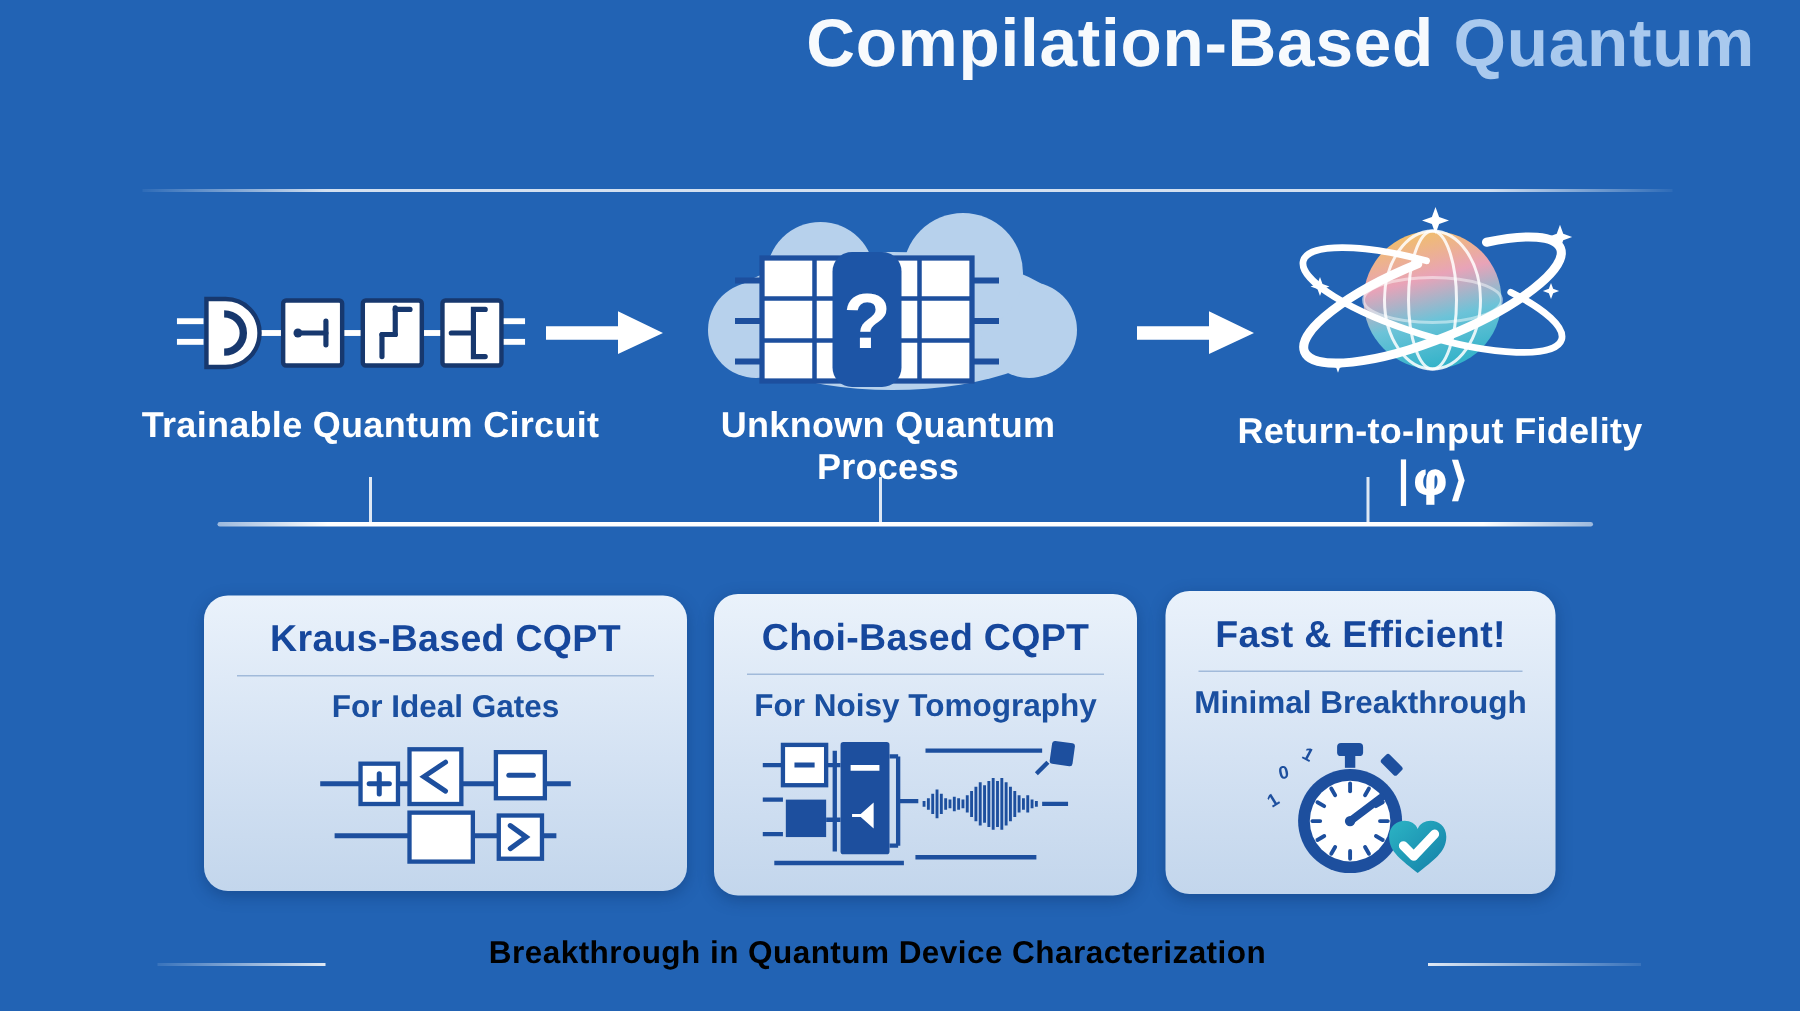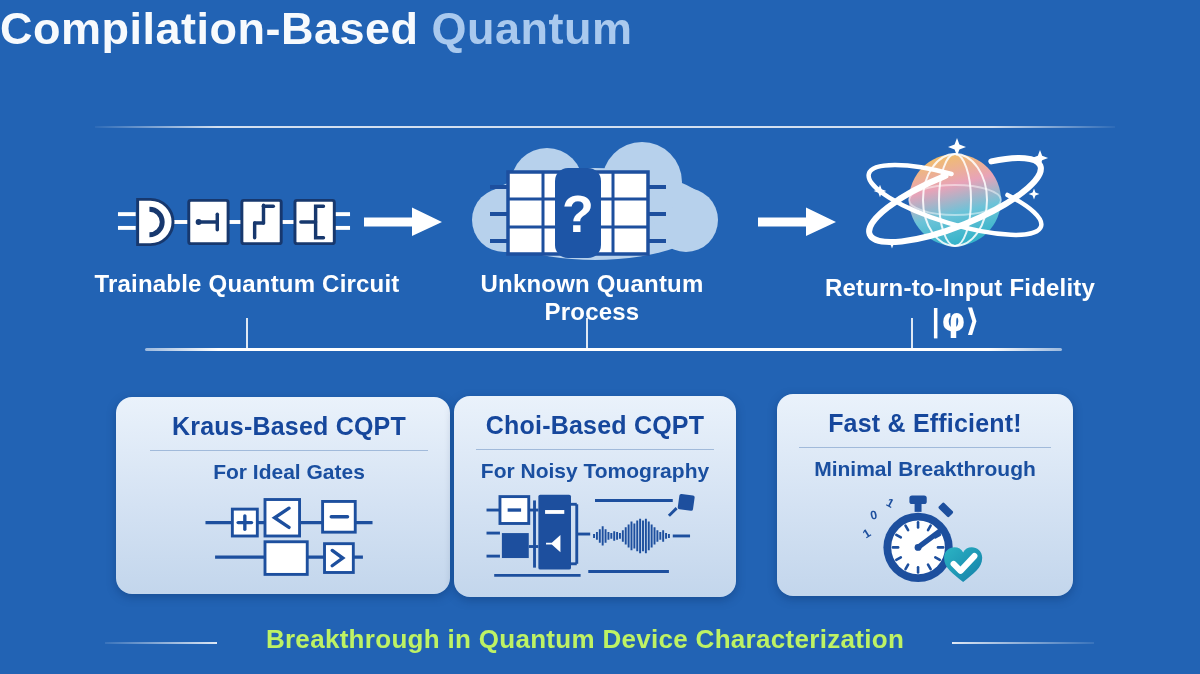--- a/index.html
+++ b/index.html
@@ -9,7 +9,7 @@
     font-family:"Liberation Sans", sans-serif;
   }
   
-  .title-wrap{position:absolute;top:4px;left:0;width:1170px;text-align:left;line-height:1.12;}
+  .title-wrap{position:absolute;top:4px;left:0;width:1170px;text-align:right;line-height:1.12;}
   .title-line1{font-size:45px;font-weight:bold;color:#f7fafd;letter-spacing:.5px;}
   .title-line1 .accent{color:#a9c9ee;}
   .title-line2{font-size:36px;font-weight:bold;color:#a9c9ee;letter-spacing:.5px;}

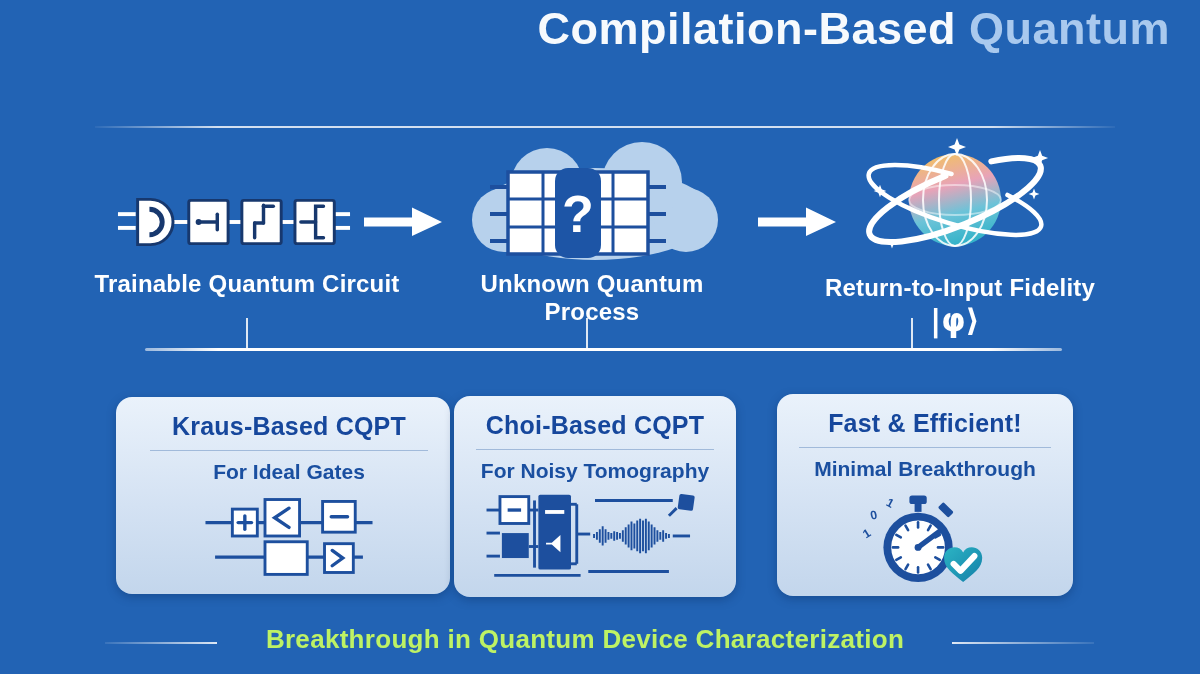--- a/index.html
+++ b/index.html
@@ -152,7 +152,7 @@
   <div class="tick" style="left:911px;"></div>
   <div class="mid-rule"></div>
 
-  <div class="card" style="left:116px;top:397px;width:322px;height:197px;padding-left:12px;">
+  <div class="card" style="left:136px;top:397px;width:322px;height:197px;">
     <div class="card-title">Kraus-Based CQPT</div>
     <div class="card-divider"></div>
     <div class="card-subtitle">For Ideal Gates</div>

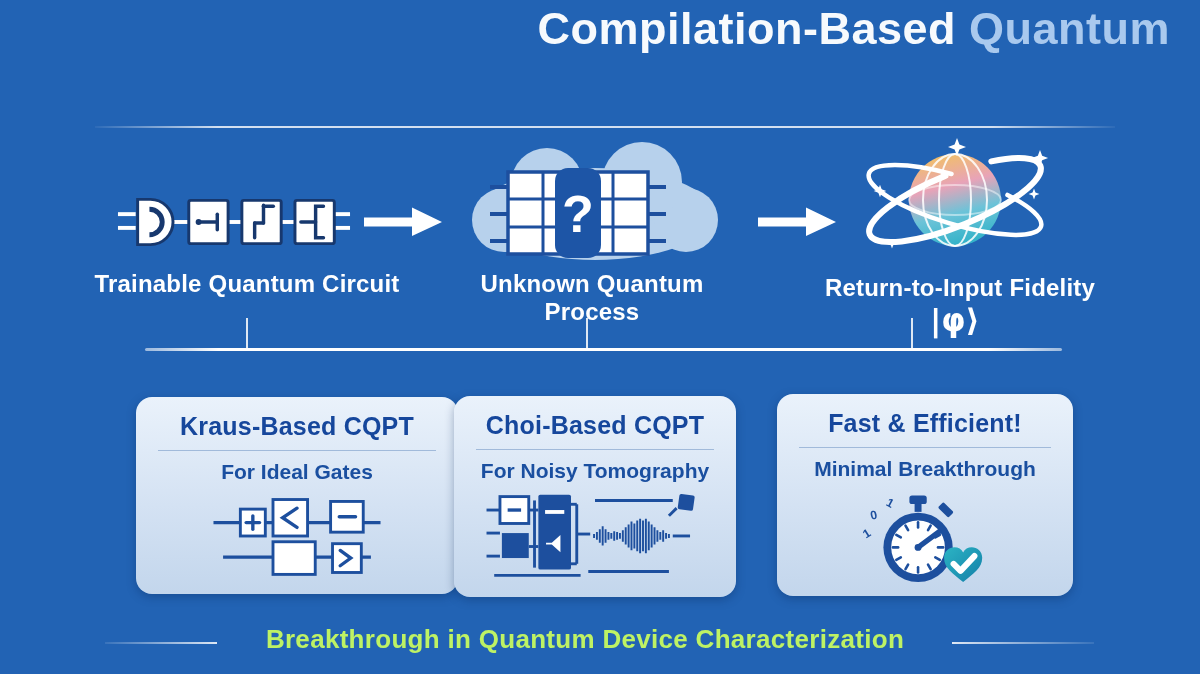--- a/index.html
+++ b/index.html
@@ -178,7 +178,7 @@
     </svg>
   </div>
 
-  <div class="card" style="left:454px;top:396px;width:282px;height:201px;">
+  <div class="card" style="left:476px;top:396px;width:282px;height:201px;">
     <div class="card-title">Choi-Based CQPT</div>
     <div class="card-divider"></div>
     <div class="card-subtitle">For Noisy Tomography</div>

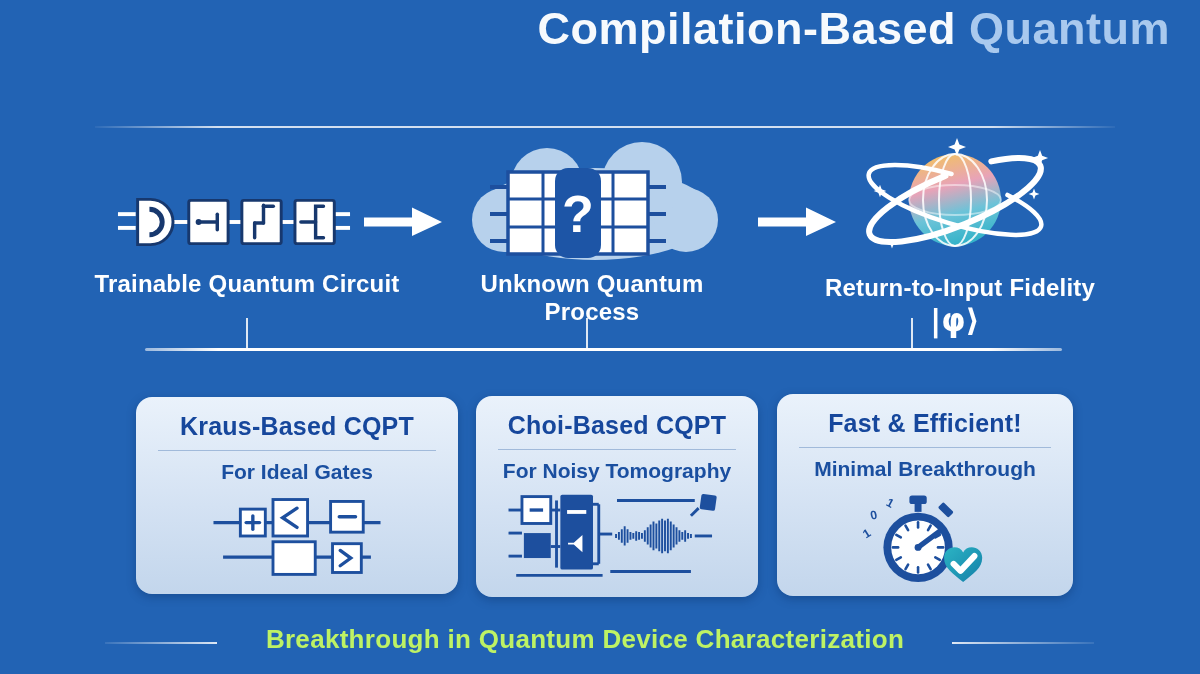--- a/index.html
+++ b/index.html
@@ -211,7 +211,7 @@
     </svg>
   </div>
 
-  <div class="card" style="left:777px;top:394px;width:296px;height:202px;">
+  <div class="card" style="left:777px;top:394px;width:260px;height:202px;">
     <div class="card-title">Fast &amp; Efficient!</div>
     <div class="card-divider"></div>
     <div class="card-subtitle">Minimal Breakthrough</div>

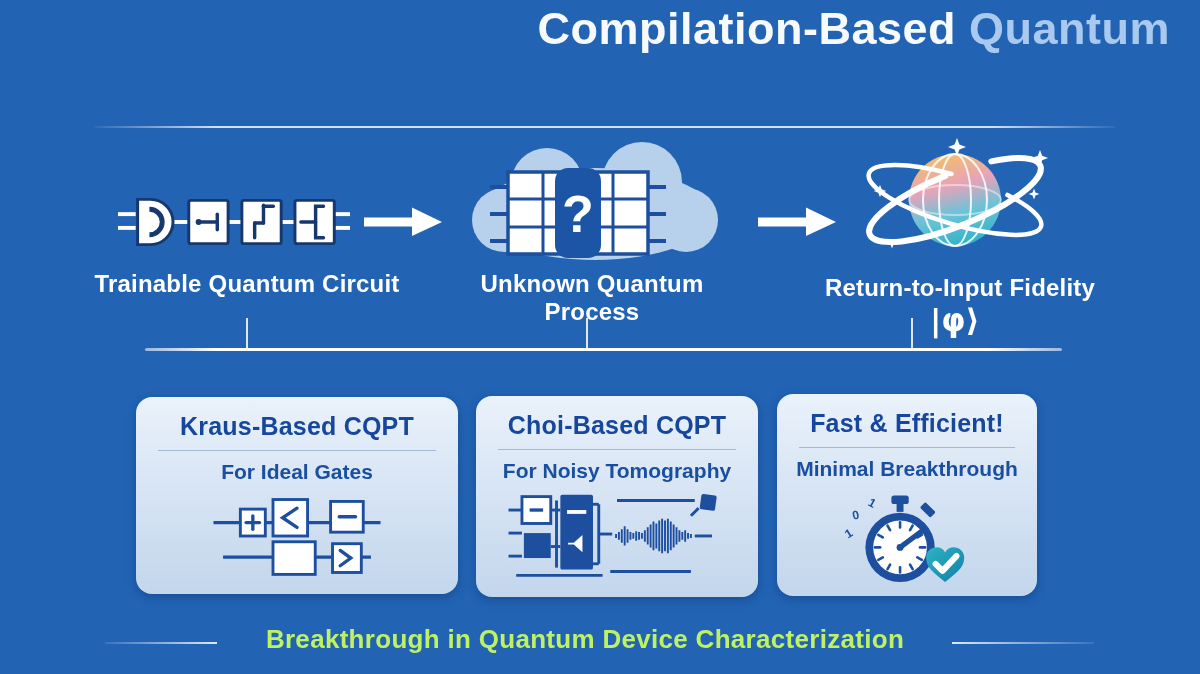--- a/index.html
+++ b/index.html
@@ -32,7 +32,7 @@
   .card-icon{margin-top:4px;}
   
   .footer-text{position:absolute;top:624px;left:0;width:1170px;text-align:center;
-    font-size:26px;font-weight:bold;color:#bef264;letter-spacing:.3px;}
+    font-size:21px;font-weight:bold;color:#000000;letter-spacing:.3px;}
   .footer-line{position:absolute;top:642px;height:2px;}
   .footer-line.left{left:105px;width:112px;
     background:linear-gradient(to right,rgba(255,255,255,.1),rgba(255,255,255,.85));}

